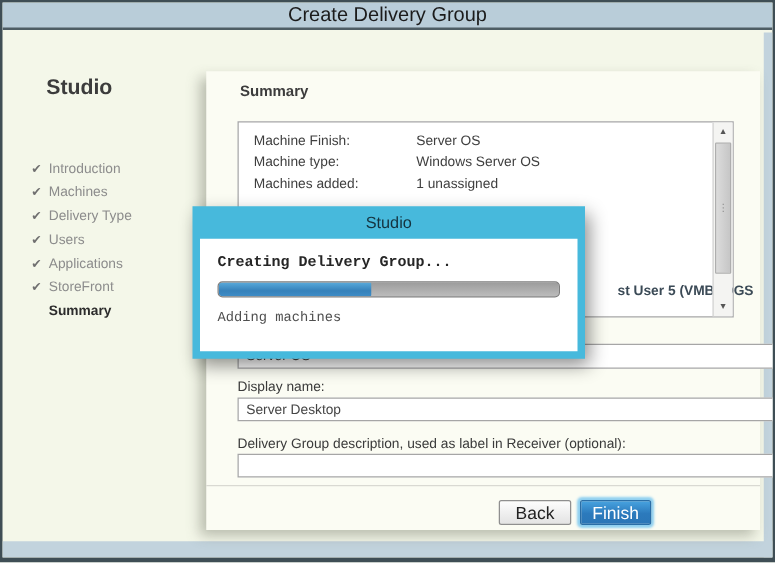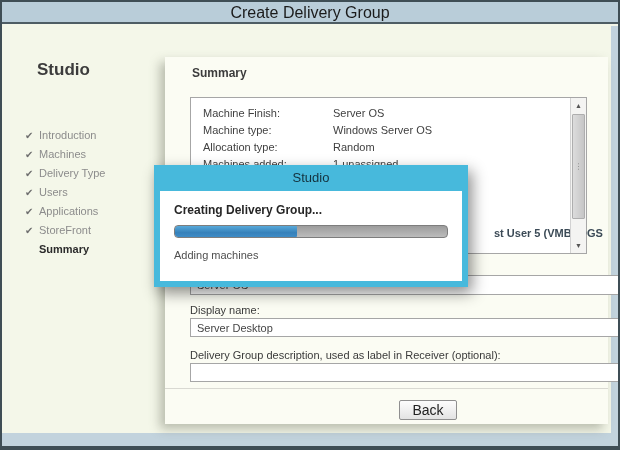--- a/index.html
+++ b/index.html
@@ -141,9 +141,6 @@
           <span class="slabel">Machine type:</span><span>Windows Server OS</span>
         </div>
         <div class="srow">
-          <span class="slabel">Allocation type:</span><span>Random</span>
-        </div>
-        <div class="srow">
           <span class="slabel">Machines added:</span><span>1 unassigned</span>
         </div>
       </div>

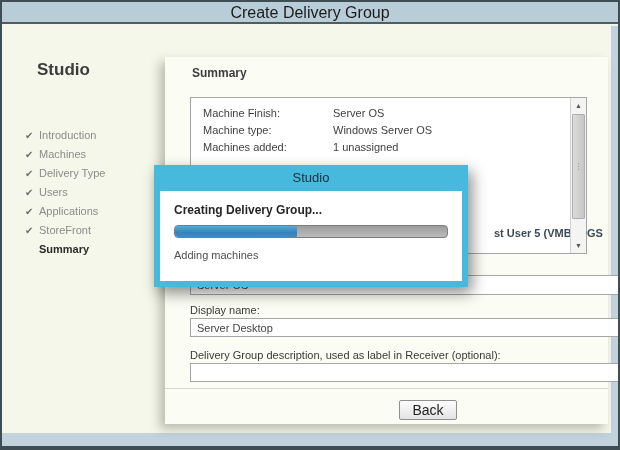--- a/index.html
+++ b/index.html
@@ -81,7 +81,7 @@
   }
   .dialog-title { height:26px; text-align:center; line-height:25px; font-size:13px; color:#14323e; }
   .dialog-inner { position:absolute; left:6px; right:6px; top:26px; bottom:6px; background:#fff; }
-  .dialog-heading { position:absolute; left:14px; top:12px; font-size:12px; font-weight:bold; color:#262626; }
+  .dialog-heading { position:absolute; left:14px; top:12px; font-size:12px; font-weight:bold; color:#262626;font-family:Liberation Mono, monospace; }
   .progress-track {
     position:absolute; left:14px; top:34px; width:274px; height:13px;
     background:linear-gradient(#9c9c9c,#bcbcbc); border:1px solid #7d7d7d; border-radius:4px; overflow:hidden;

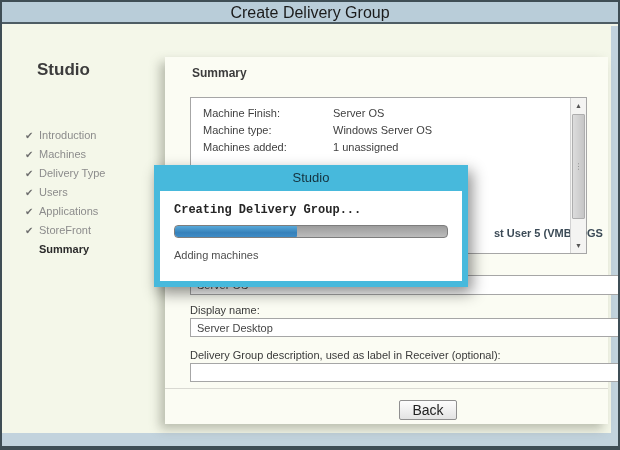--- a/index.html
+++ b/index.html
@@ -90,7 +90,7 @@
     height:100%; width:0%;
     background:linear-gradient(#58a9da,#3681ba 60%,#3e8cc6); border-radius:3px 1px 1px 3px;
   }
-  .dialog-status { position:absolute; left:14px; top:58px; font-size:11px; color:#4f4f4f; }
+  .dialog-status { position:absolute; left:14px; top:58px; font-size:11px; color:#4f4f4f;font-family:Liberation Mono, monospace; }
 </style>
 </head>
 <body>

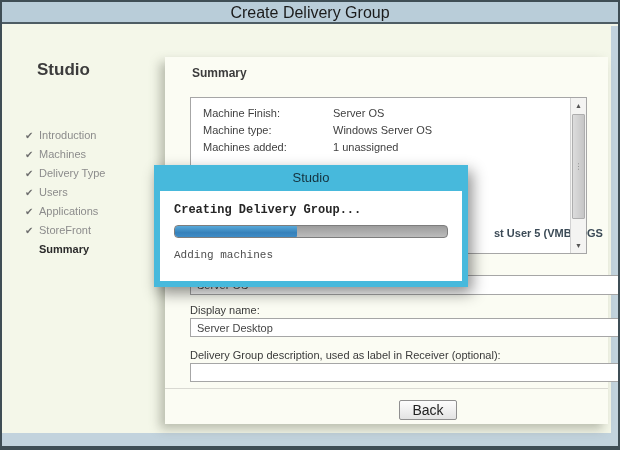--- a/index.html
+++ b/index.html
@@ -163,6 +163,7 @@
     <div class="divider"></div>
 
     <button class="btn back">Back</button>
+    <button class="btn finish">Finish</button>
   </div>
 
   <div class="dialog">

